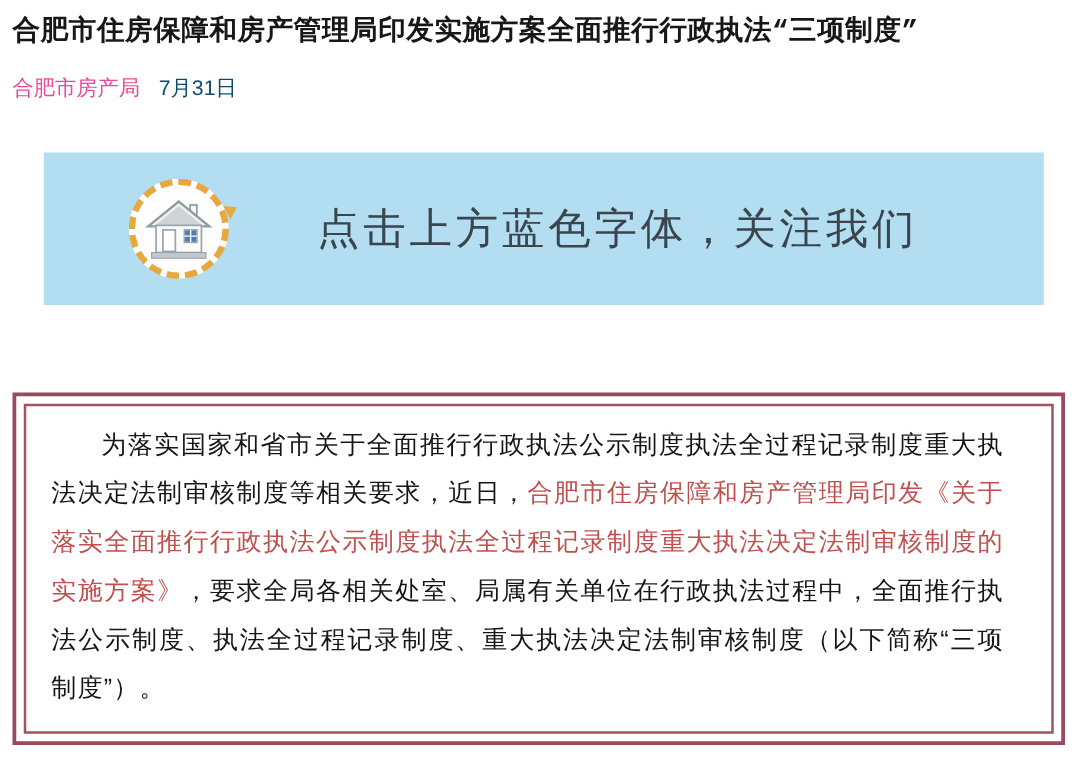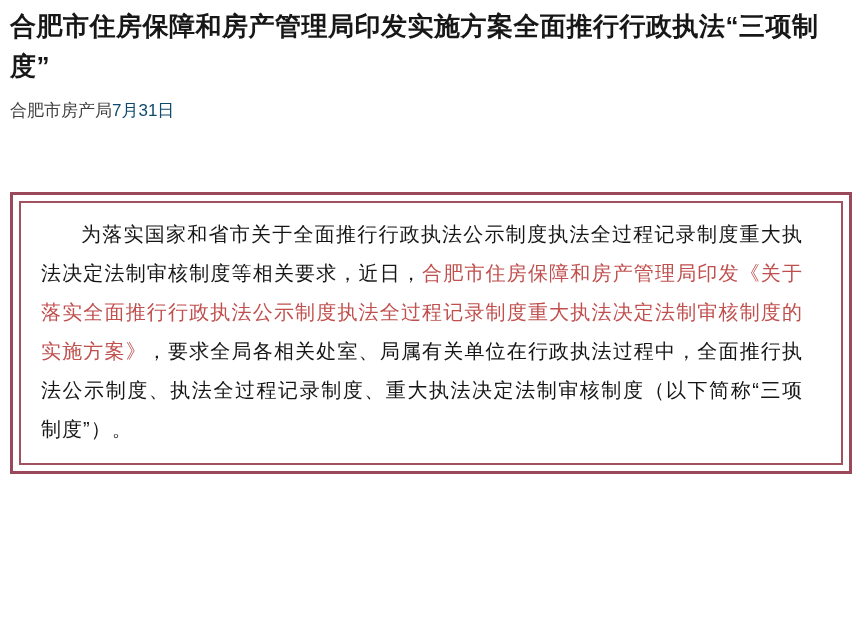--- a/index.html
+++ b/index.html
@@ -16,11 +16,12 @@
   
   .title {
     margin: 6px 14px 0 10px;
-    font-size: 26px;
+    font-size: 22px;
     font-weight: 700;
     color: #171717;
     line-height: 40px;
     letter-spacing: 0.5px;
+    font-family: Liberation Mono, monospace;
   }
 
   

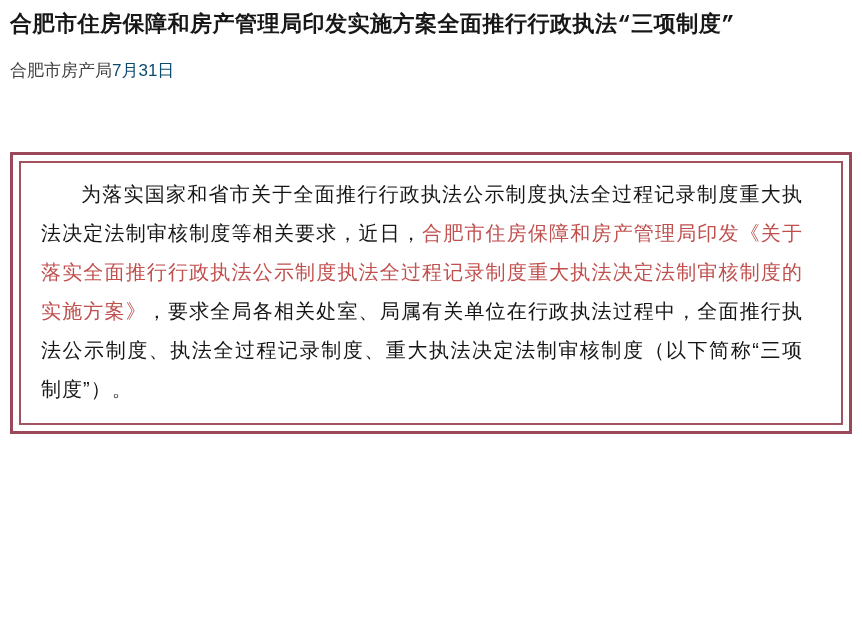--- a/index.html
+++ b/index.html
@@ -31,7 +31,7 @@
     display: flex;
     align-items: center;
   }
-  .author { color: #404040; cursor: pointer; }
+  .author { color: #ec4899; margin-right: 15px; cursor: pointer; }
   .pubdate { color: #0c4a6e; }
 
   

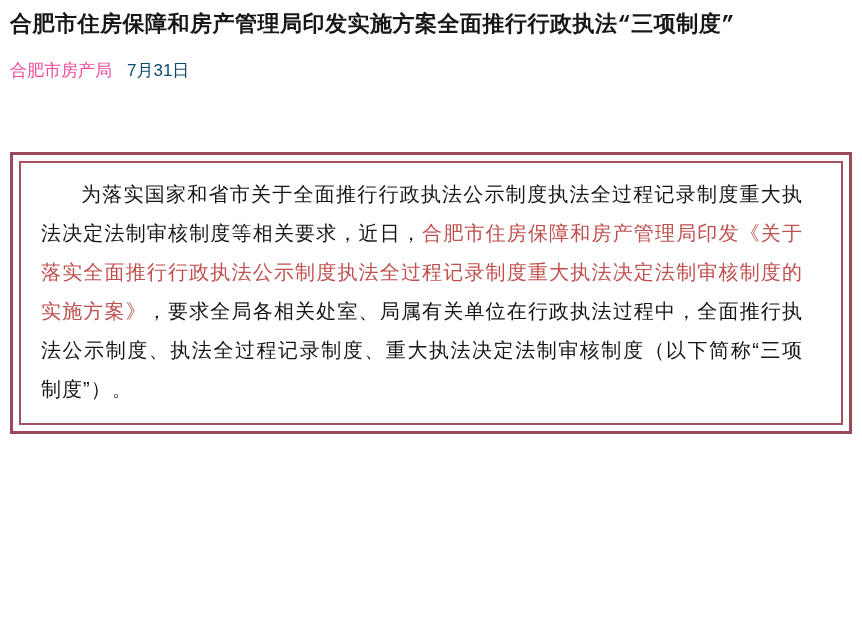--- a/index.html
+++ b/index.html
@@ -111,6 +111,23 @@
     <span class="pubdate">7月31日</span>
   </div>
 
+  <div class="banner">
+    <div class="ring">
+      <svg width="58" height="58" viewBox="0 0 64 64">
+        <rect x="42" y="11" width="6" height="12" fill="#f4f5f6" stroke="#8f9aa1" stroke-width="1.5"></rect>
+        <polygon points="5,30 32,8 59,30" fill="#f0f1f2" stroke="#8f9aa1" stroke-width="2"></polygon>
+        <polygon points="10,30 32,12 54,30" fill="#cfd4d7"></polygon>
+        <rect x="12" y="29" width="40" height="24" fill="#fbfbfb" stroke="#9aa5ab" stroke-width="1.5"></rect>
+        <rect x="18" y="33" width="11" height="19" fill="#ffffff" stroke="#9aa5ab" stroke-width="1.5"></rect>
+        <rect x="37" y="33" width="11" height="11" fill="#4a7fb5" stroke="#9aa5ab" stroke-width="1.5"></rect>
+        <line x1="42.5" y1="33" x2="42.5" y2="44" stroke="#ffffff" stroke-width="1.2"></line>
+        <line x1="37" y1="38.5" x2="48" y2="38.5" stroke="#ffffff" stroke-width="1.2"></line>
+        <rect x="8" y="53" width="48" height="5" fill="#c2c9cd" stroke="#9aa5ab" stroke-width="1"></rect>
+      </svg>
+      <span class="ring-arrow"></span>
+    </div>
+    <div class="banner-text">点击上方蓝色字体，关注我们</div>
+  </div>
 
   <div class="article-box">
     <div class="article-inner">

